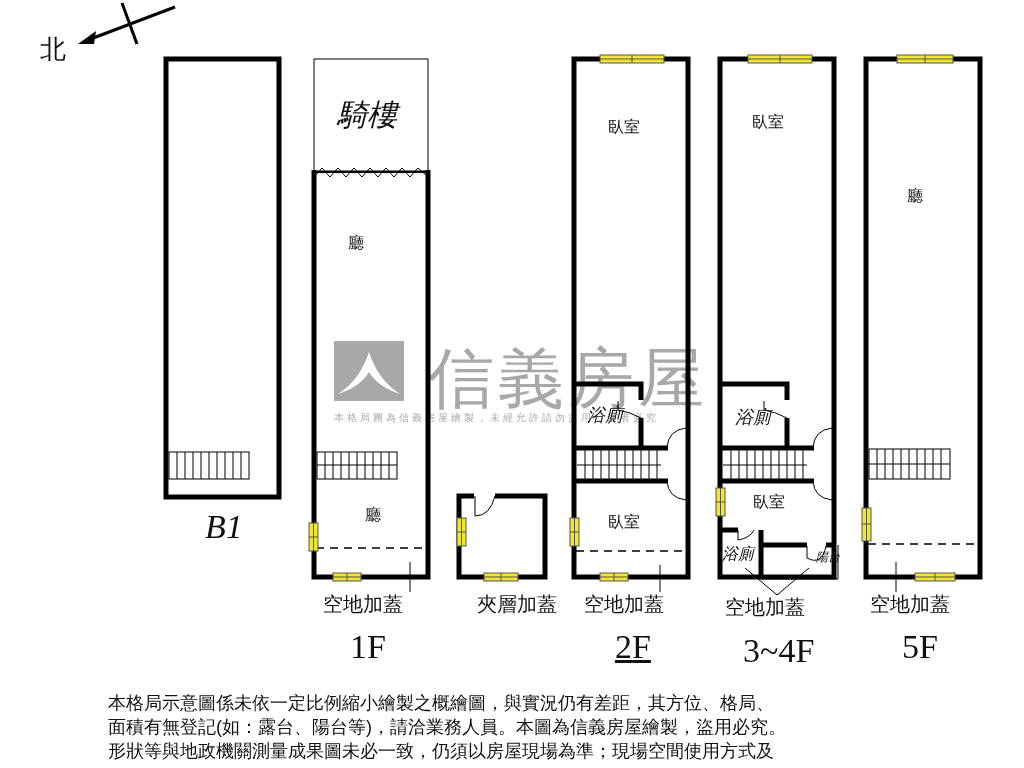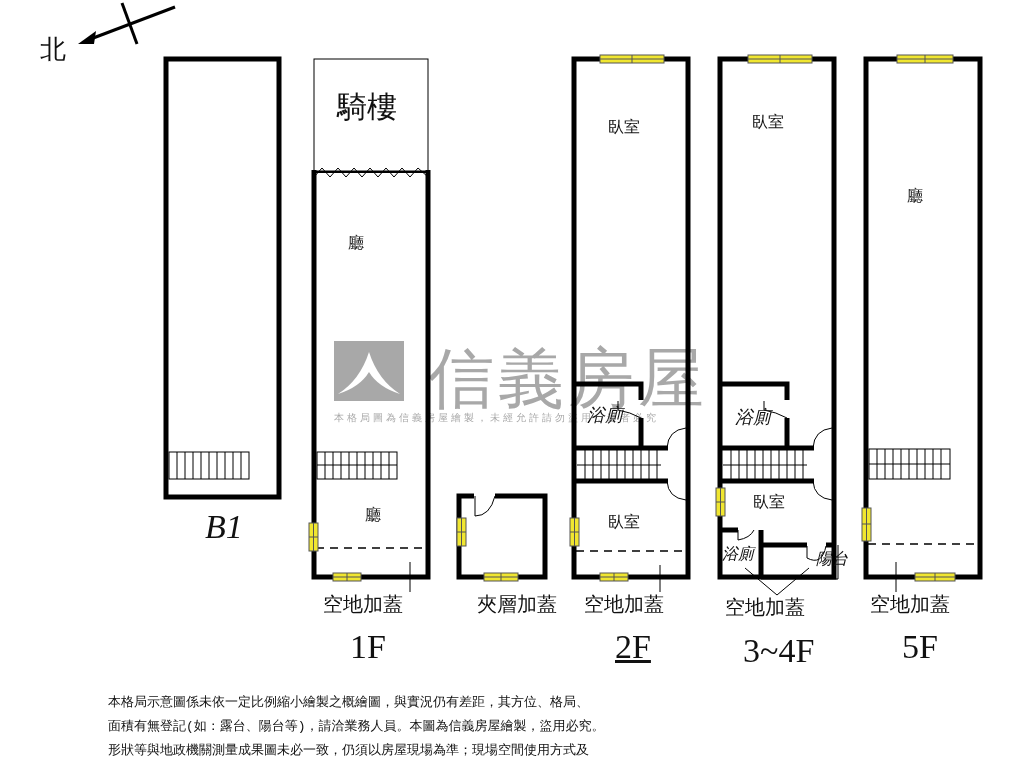--- a/index.html
+++ b/index.html
@@ -239,7 +239,7 @@
 
   <div class="lbl north" style="left:40px; top:36px;">北</div>
 
-  <div class="lbl room-lg" style="left:337px; top:92px;">騎樓</div>
+  <div class="lbl room-lg" style="left:337px; top:100px;font-style:italic;">騎樓</div>
   <div class="lbl room" style="left:348px; top:235px;">廳</div>
   <div class="lbl room" style="left:365px; top:507px;">廳</div>
 

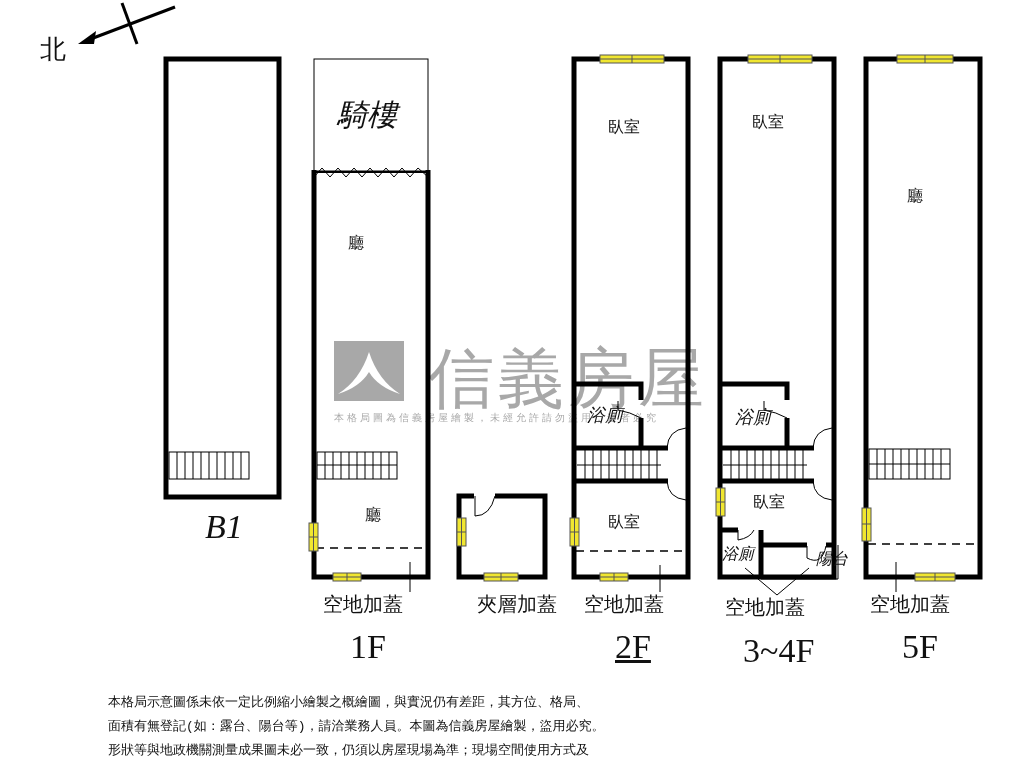--- a/index.html
+++ b/index.html
@@ -251,7 +251,7 @@
   <div class="lbl room-sm" style="left:735px; top:408px;">浴廁</div>
   <div class="lbl room" style="left:753px; top:494px;">臥室</div>
   <div class="lbl room-sm" style="left:722px; top:546px; font-size:16px;">浴廁</div>
-  <div class="lbl room-sm" style="left:780px; top:551px; font-size:16px;padding-left:36px;">陽台</div>
+  <div class="lbl room-sm" style="left:780px; top:551px; font-size:12px;padding-left:36px;">陽台</div>
 
   <div class="lbl room" style="left:907px; top:188px;">廳</div>
 

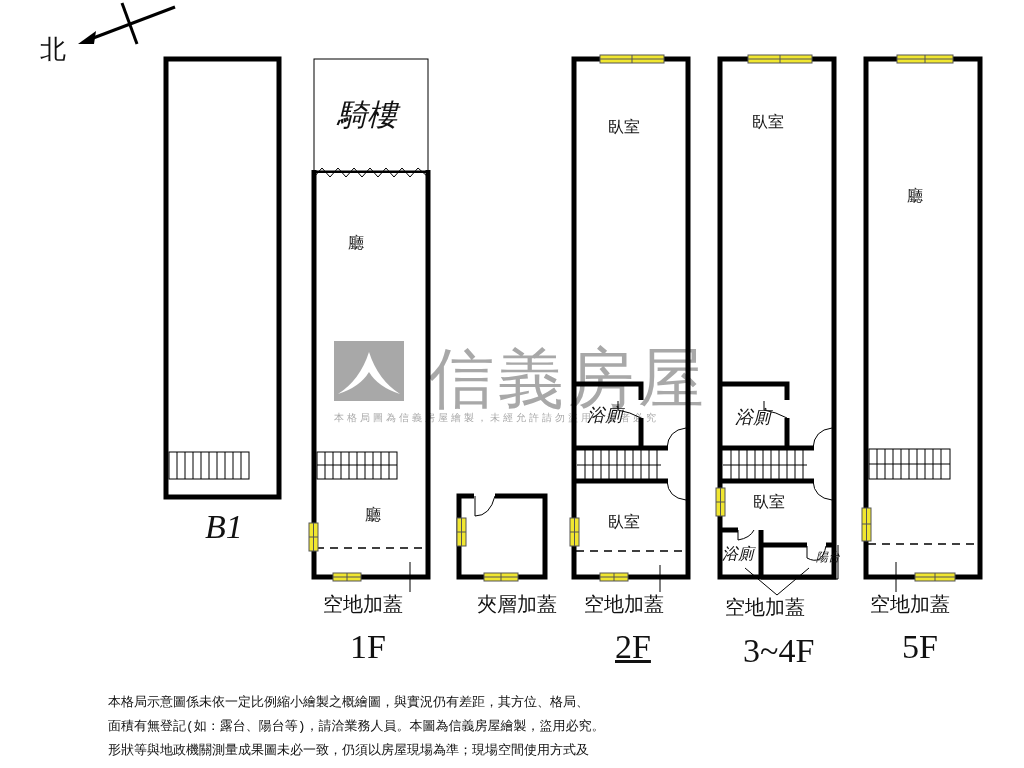--- a/index.html
+++ b/index.html
@@ -17,8 +17,8 @@
               font-family:"DejaVu Sans", sans-serif; opacity:0.85; }
   .wm-sub { position:absolute; left:334px; top:411px; font-size:10px; color:#9a9a9a; letter-spacing:3px;
             font-family:Liberation Mono, monospace; opacity:0.85; }
-  #disclaimer { position:absolute; left:108px; top:691px; width:820px; font-size:13px; line-height:24px; color:#111;
-                font-family:Liberation Mono, monospace; }
+  #disclaimer { position:absolute; left:108px; top:691px; width:820px; font-size:18px; line-height:24px; color:#111;
+                font-family:Liberation Sans, sans-serif; }
   #disclaimer div { white-space:nowrap; }
 </style>
 </head>

